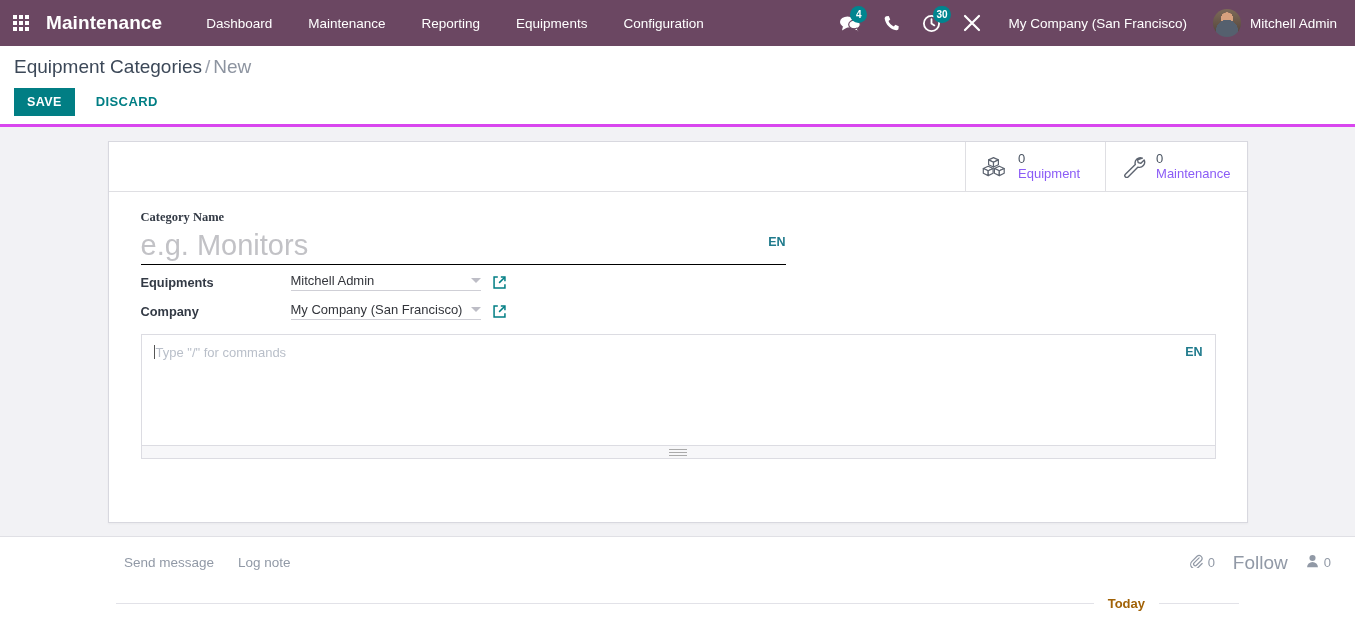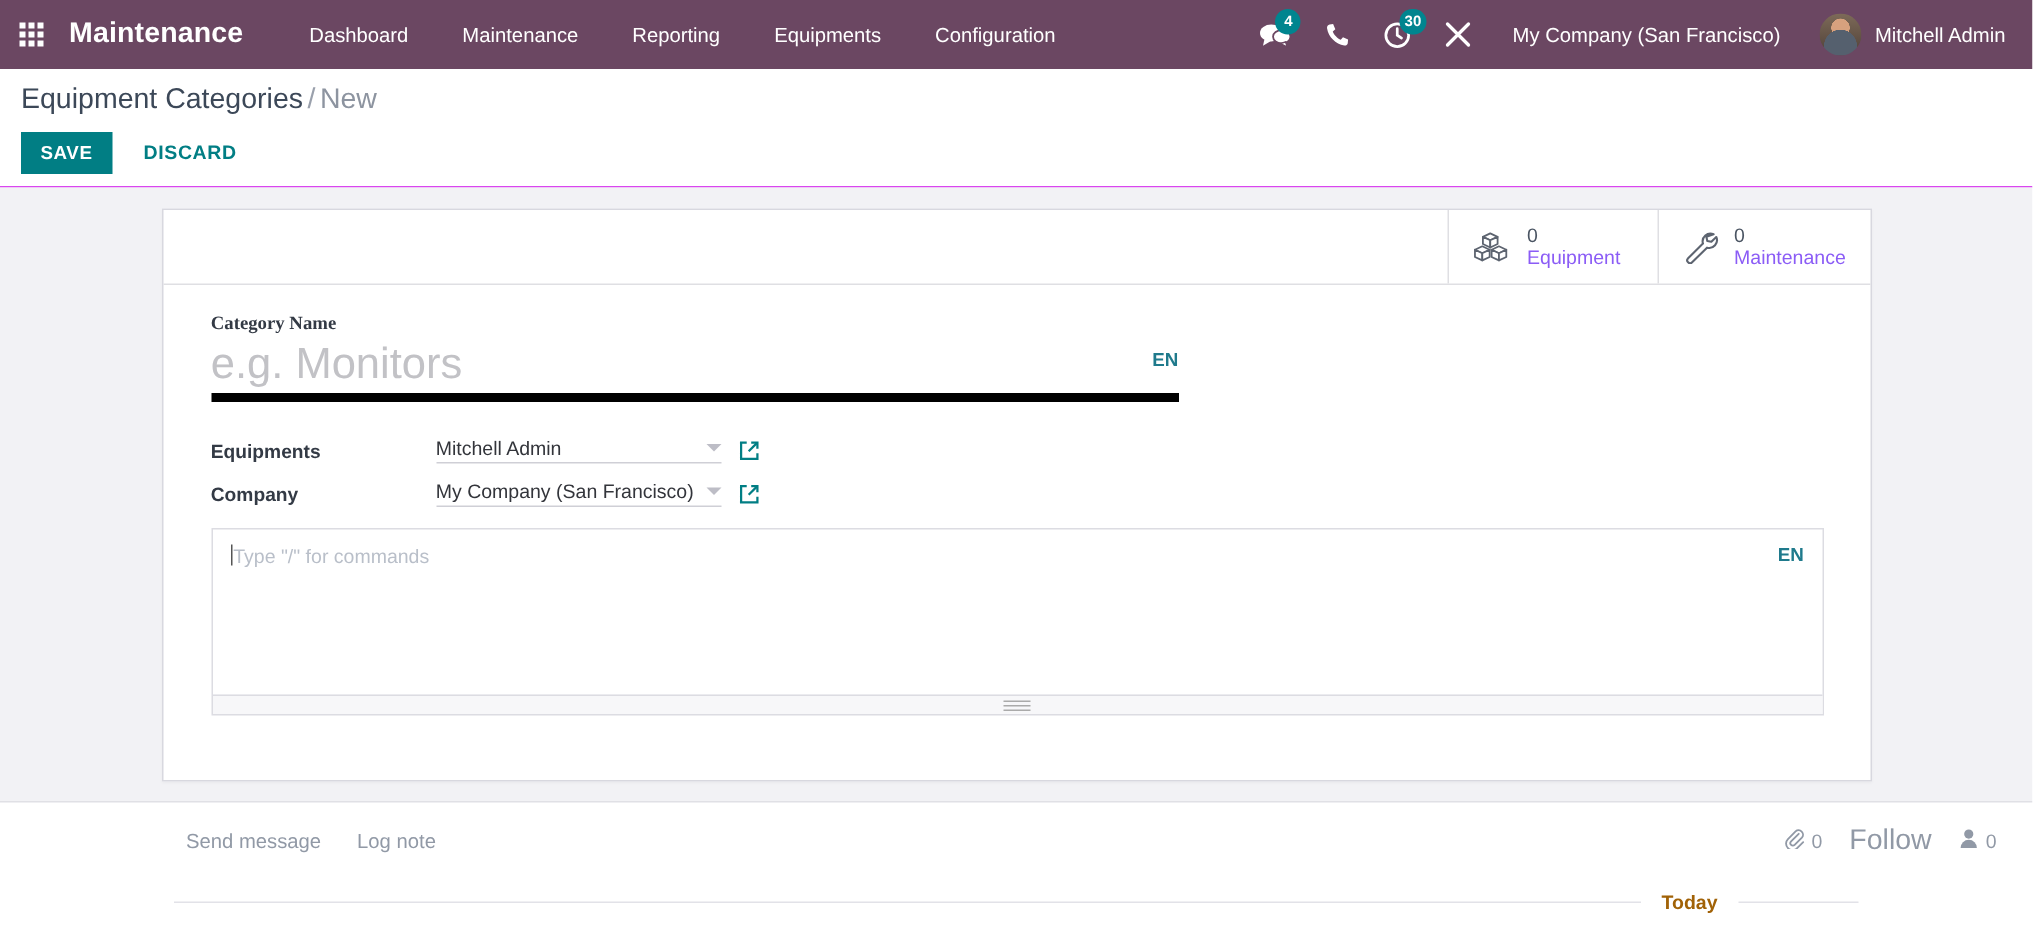--- a/index.html
+++ b/index.html
@@ -103,7 +103,7 @@
   .control-panel {
     background: #ffffff;
     padding: 10px 0 8px 14px;
-    border-bottom: 1px solid #d946ef;
+    border-bottom: 3px solid #d946ef;
   }
   .breadcrumb {
     font-size: 19px;

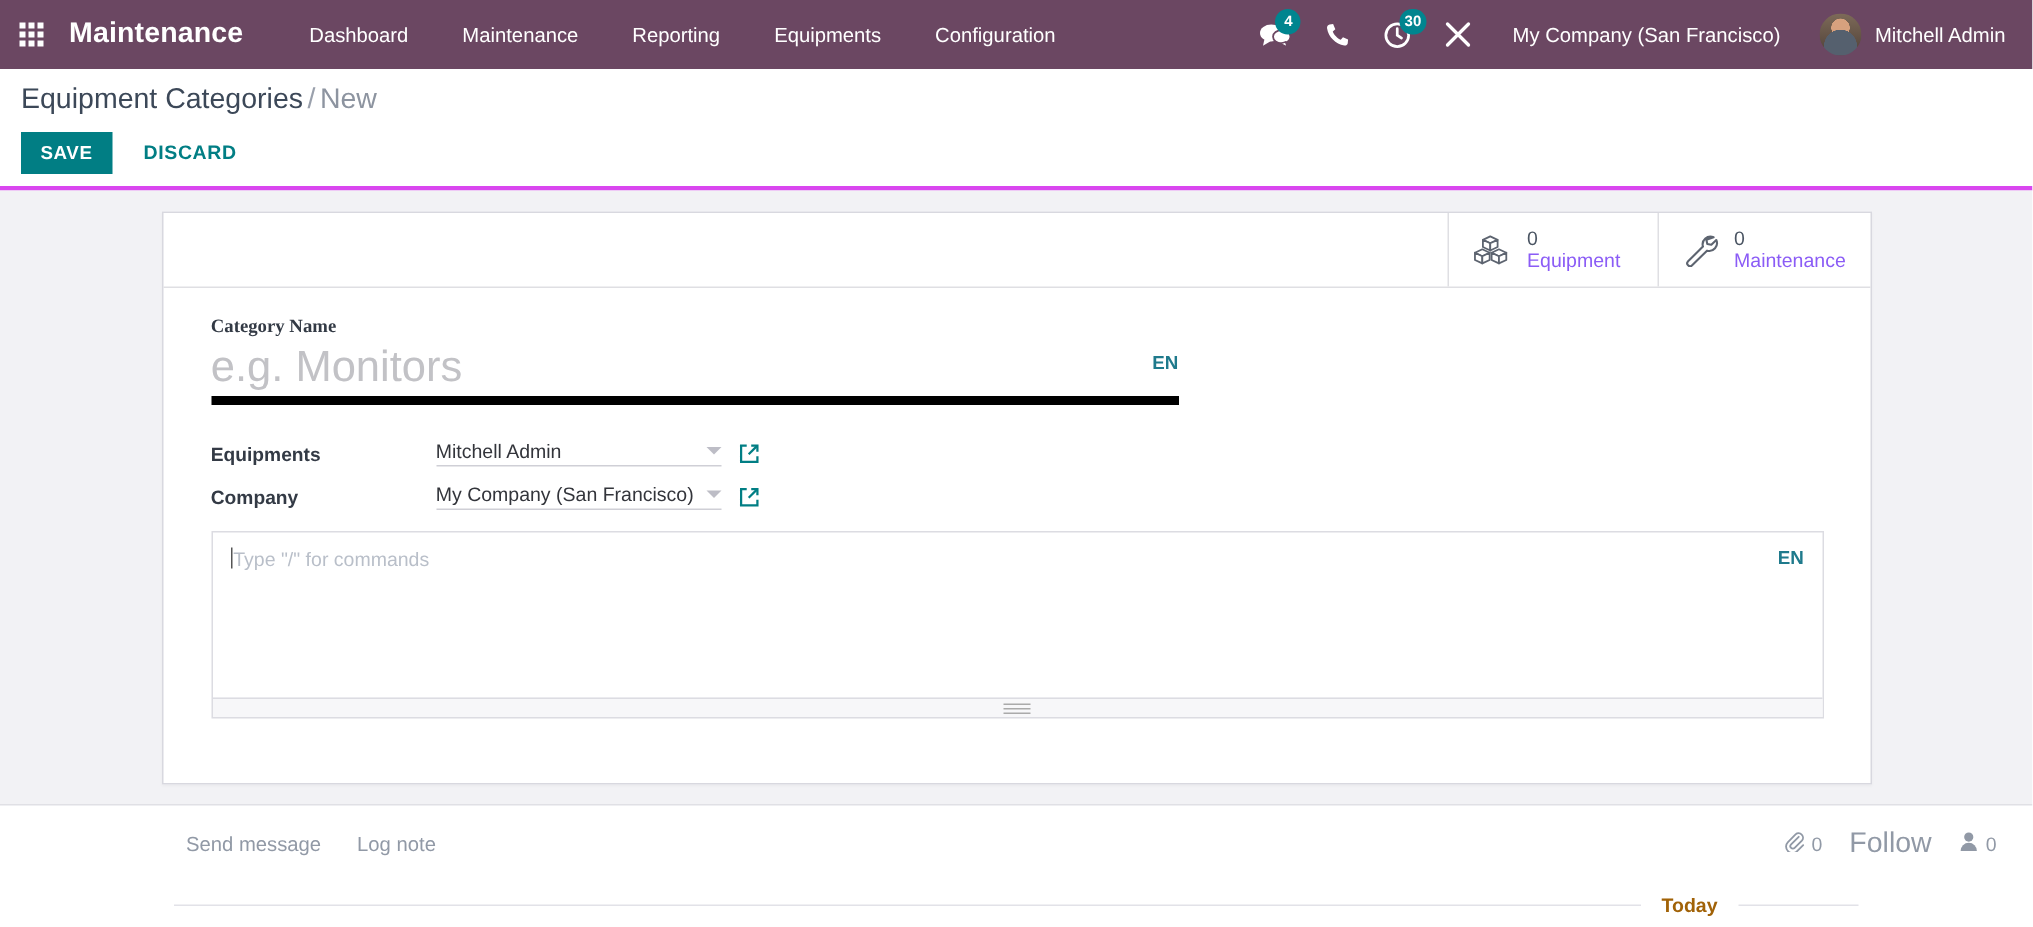--- a/index.html
+++ b/index.html
@@ -186,9 +186,9 @@
   .title-field-wrap {
     position: relative;
     width: 645px;
-    border-bottom: 6px solid #000000;
+    border-bottom: 1px solid #000000;
     padding-bottom: 2px;
-    margin-bottom: 23px;
+    margin-bottom: 8px;
   }
   .title-input {
     border: none;

